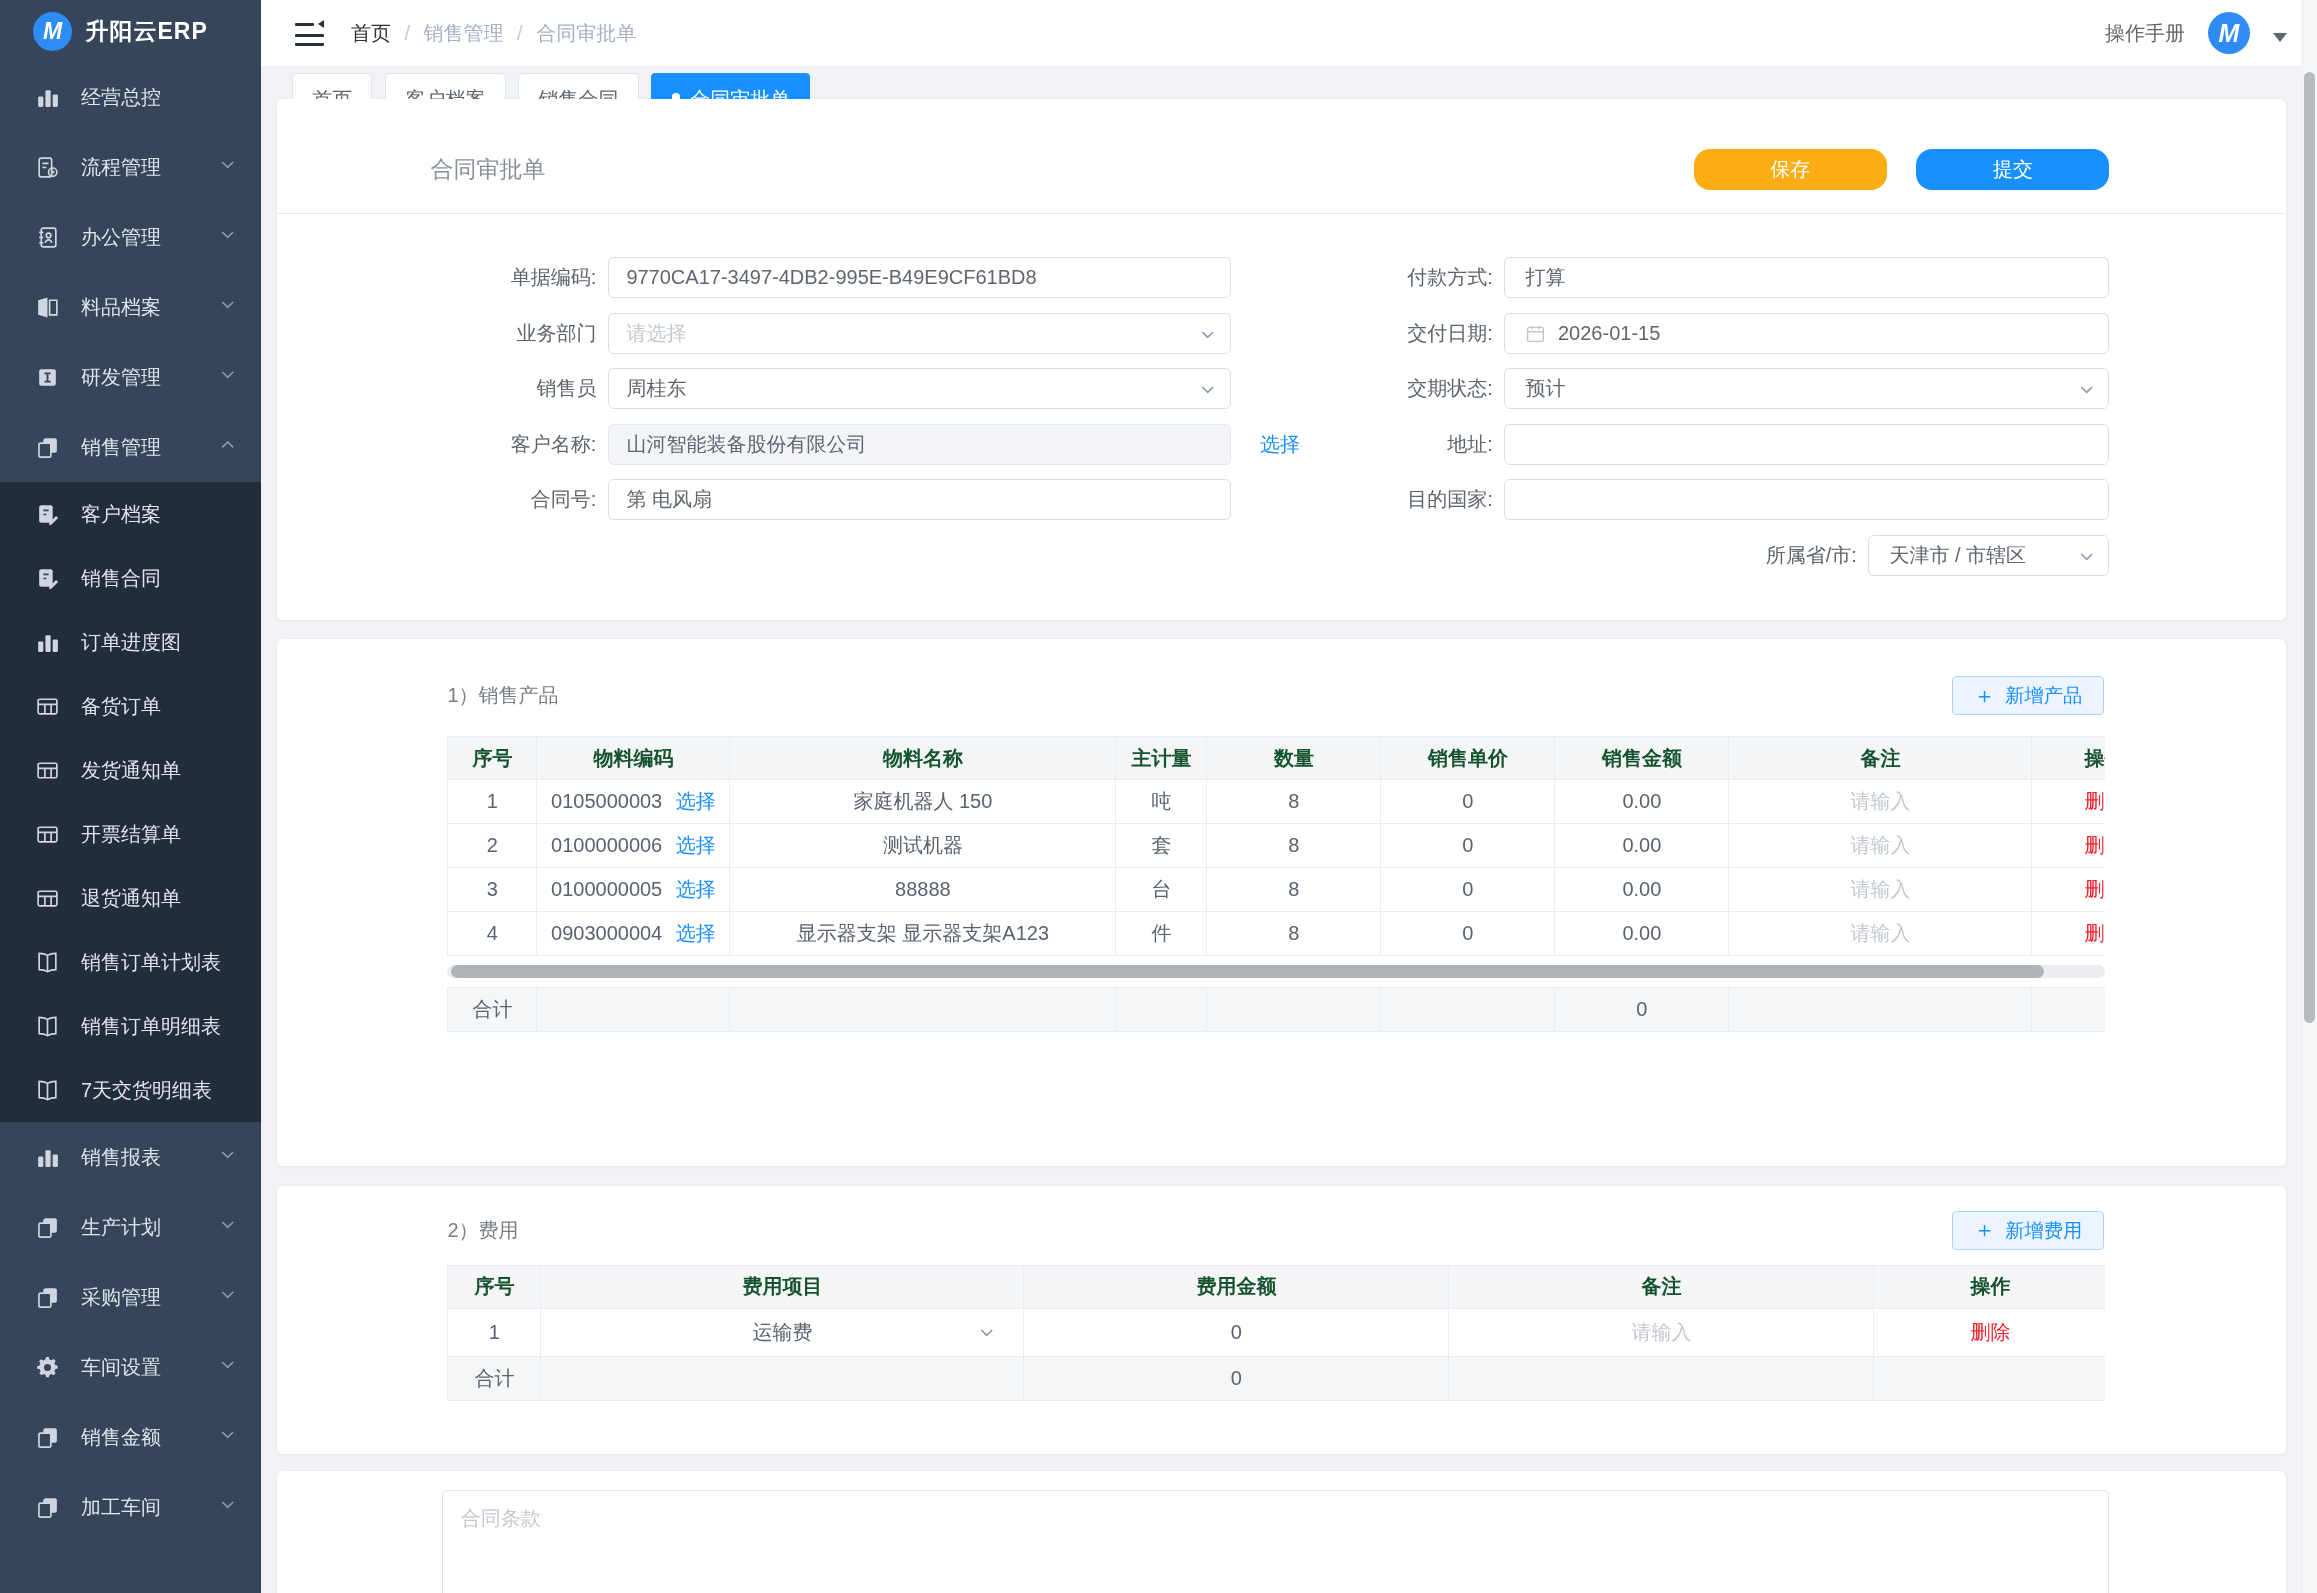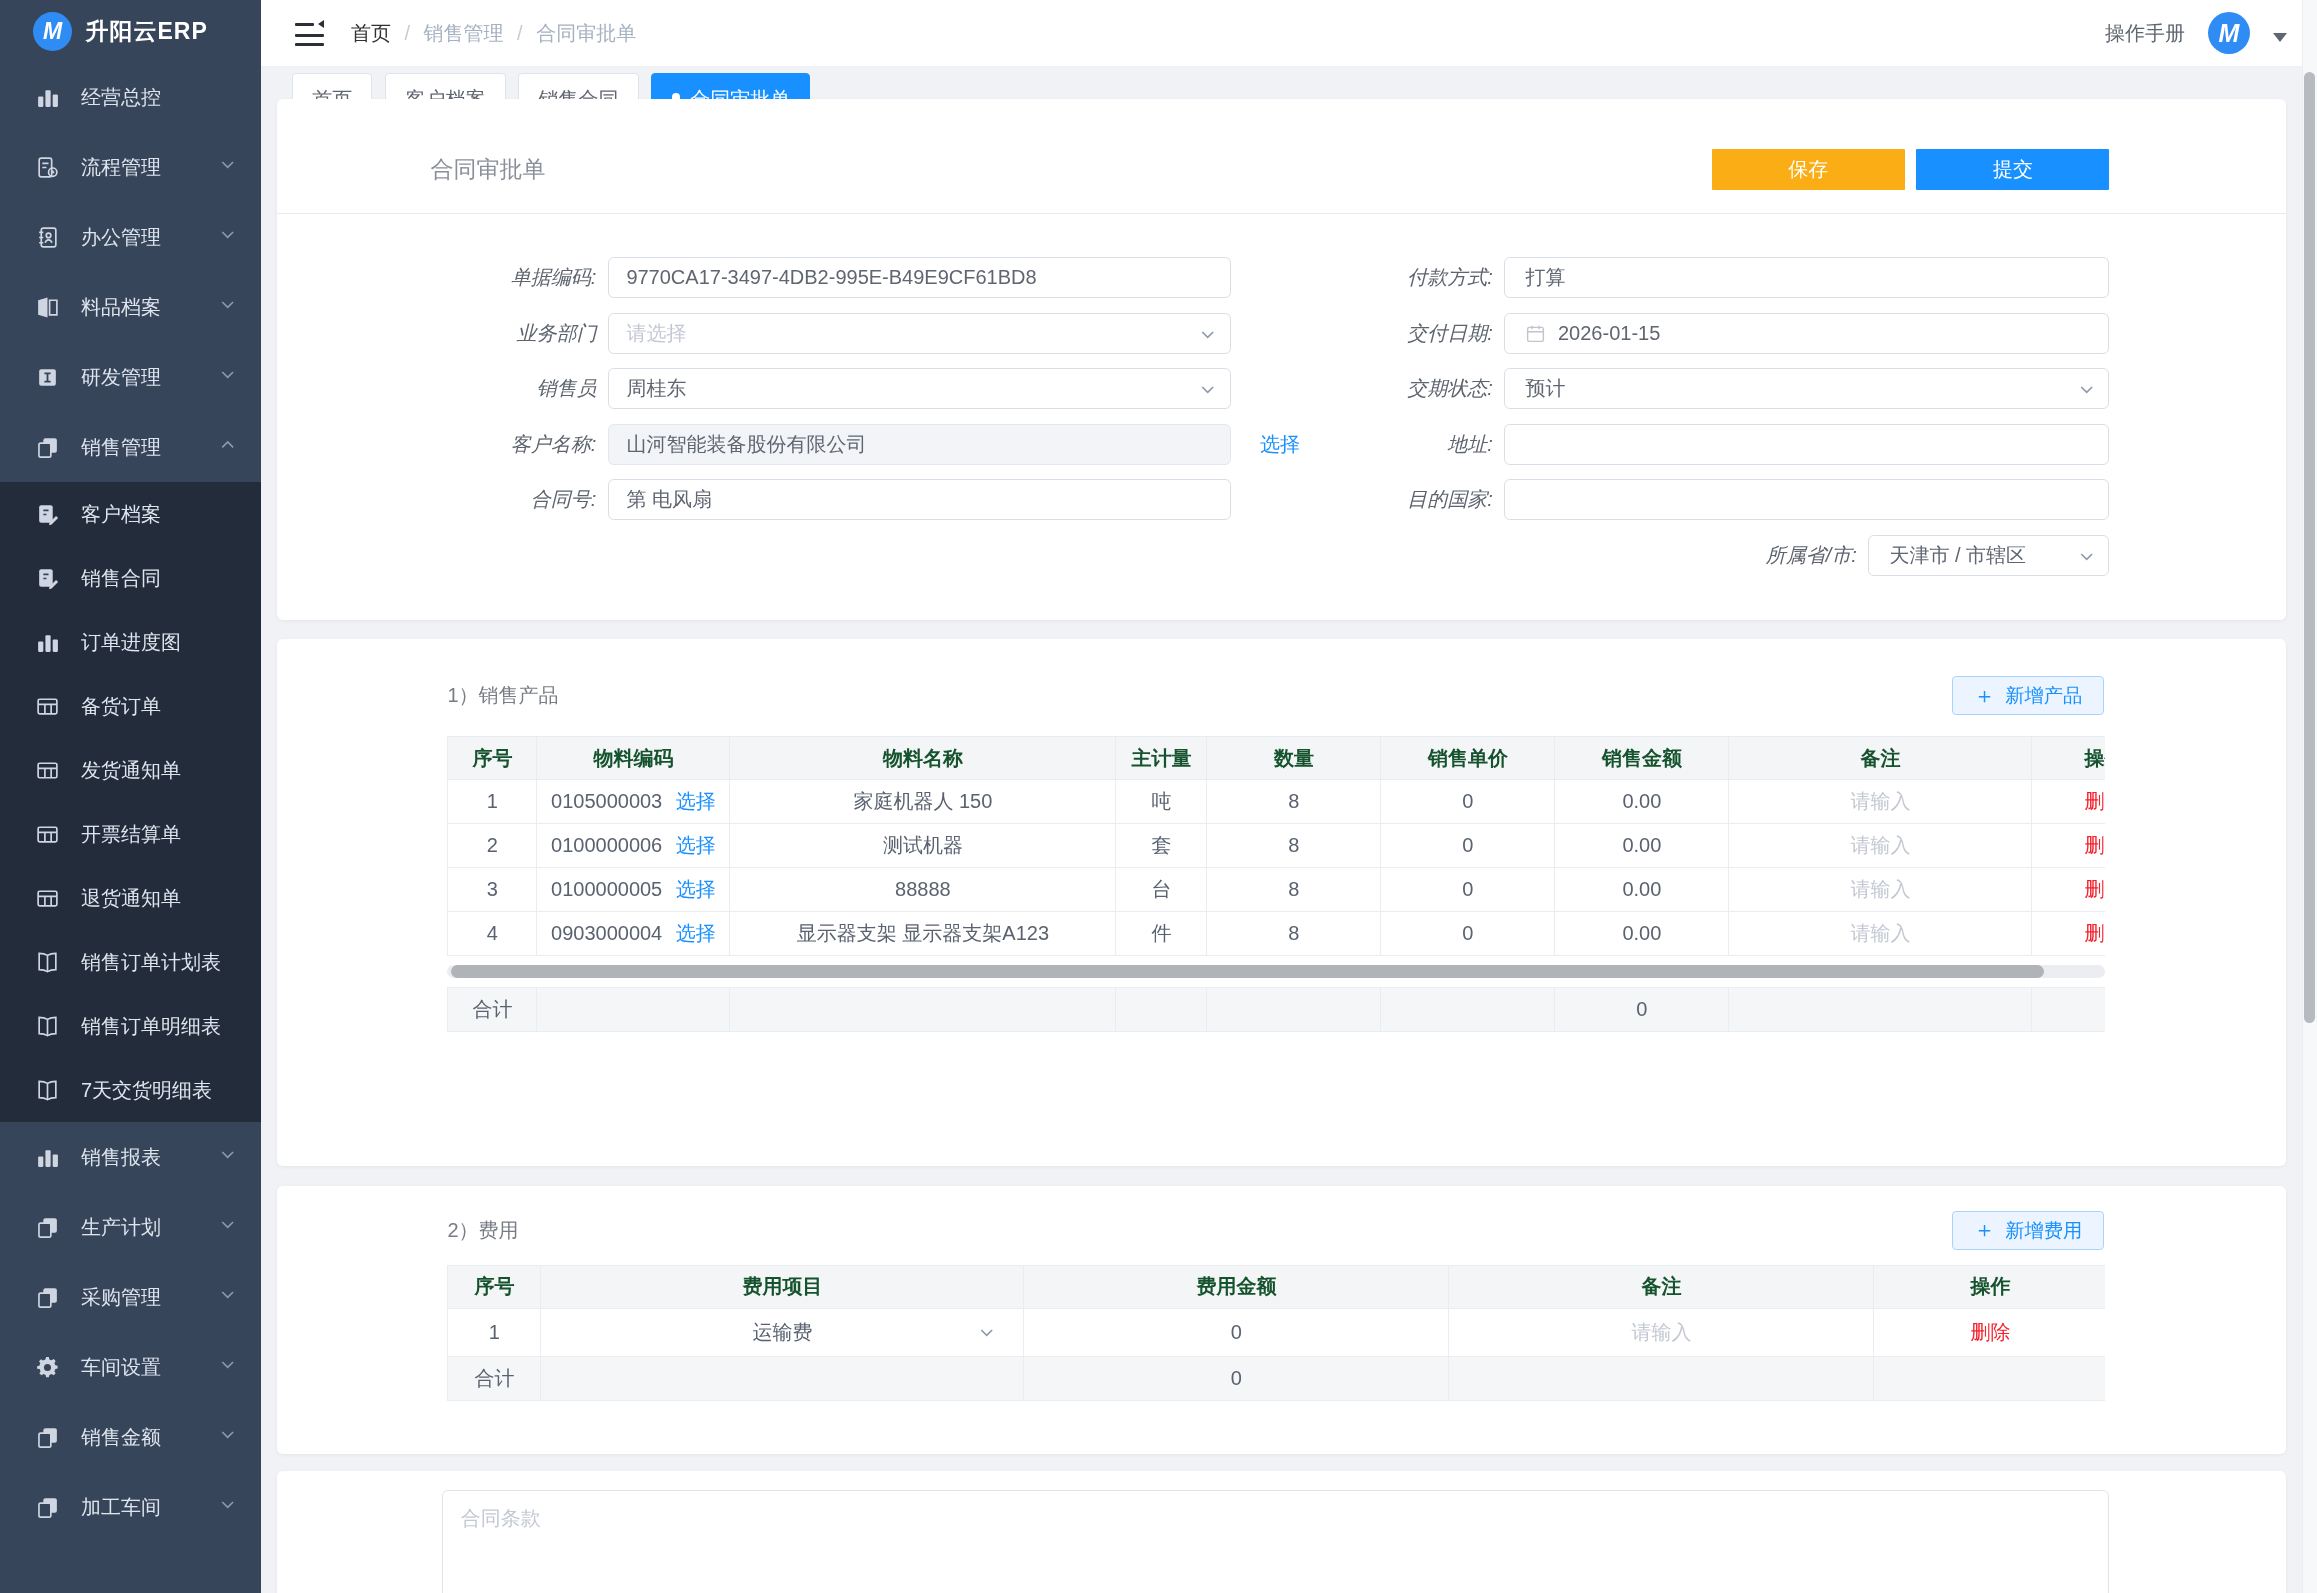--- a/index.html
+++ b/index.html
@@ -70,7 +70,7 @@
   .form-head{display:flex;align-items:center;padding:50px 177px 0 153px;height:91px;}
   .form-title{font-size:23px;color:#8a9099;}
   .head-btns{margin-left:auto;display:flex;gap:11.6px;}
-  .btn{height:41px;width:193px;border:none;border-radius:1px;color:#fff;font-size:20px;cursor:pointer;font-family:inherit;}
+  .btn{height:41px;width:193px;border:none;border-radius:16px;color:#fff;font-size:20px;cursor:pointer;font-family:inherit;margin-left:18px;}
   .btn.save{background:var(--save);}
   .btn.submit{background:var(--primary);}
   .divider{height:1px;background:#e8eaec;margin-top:23px;}

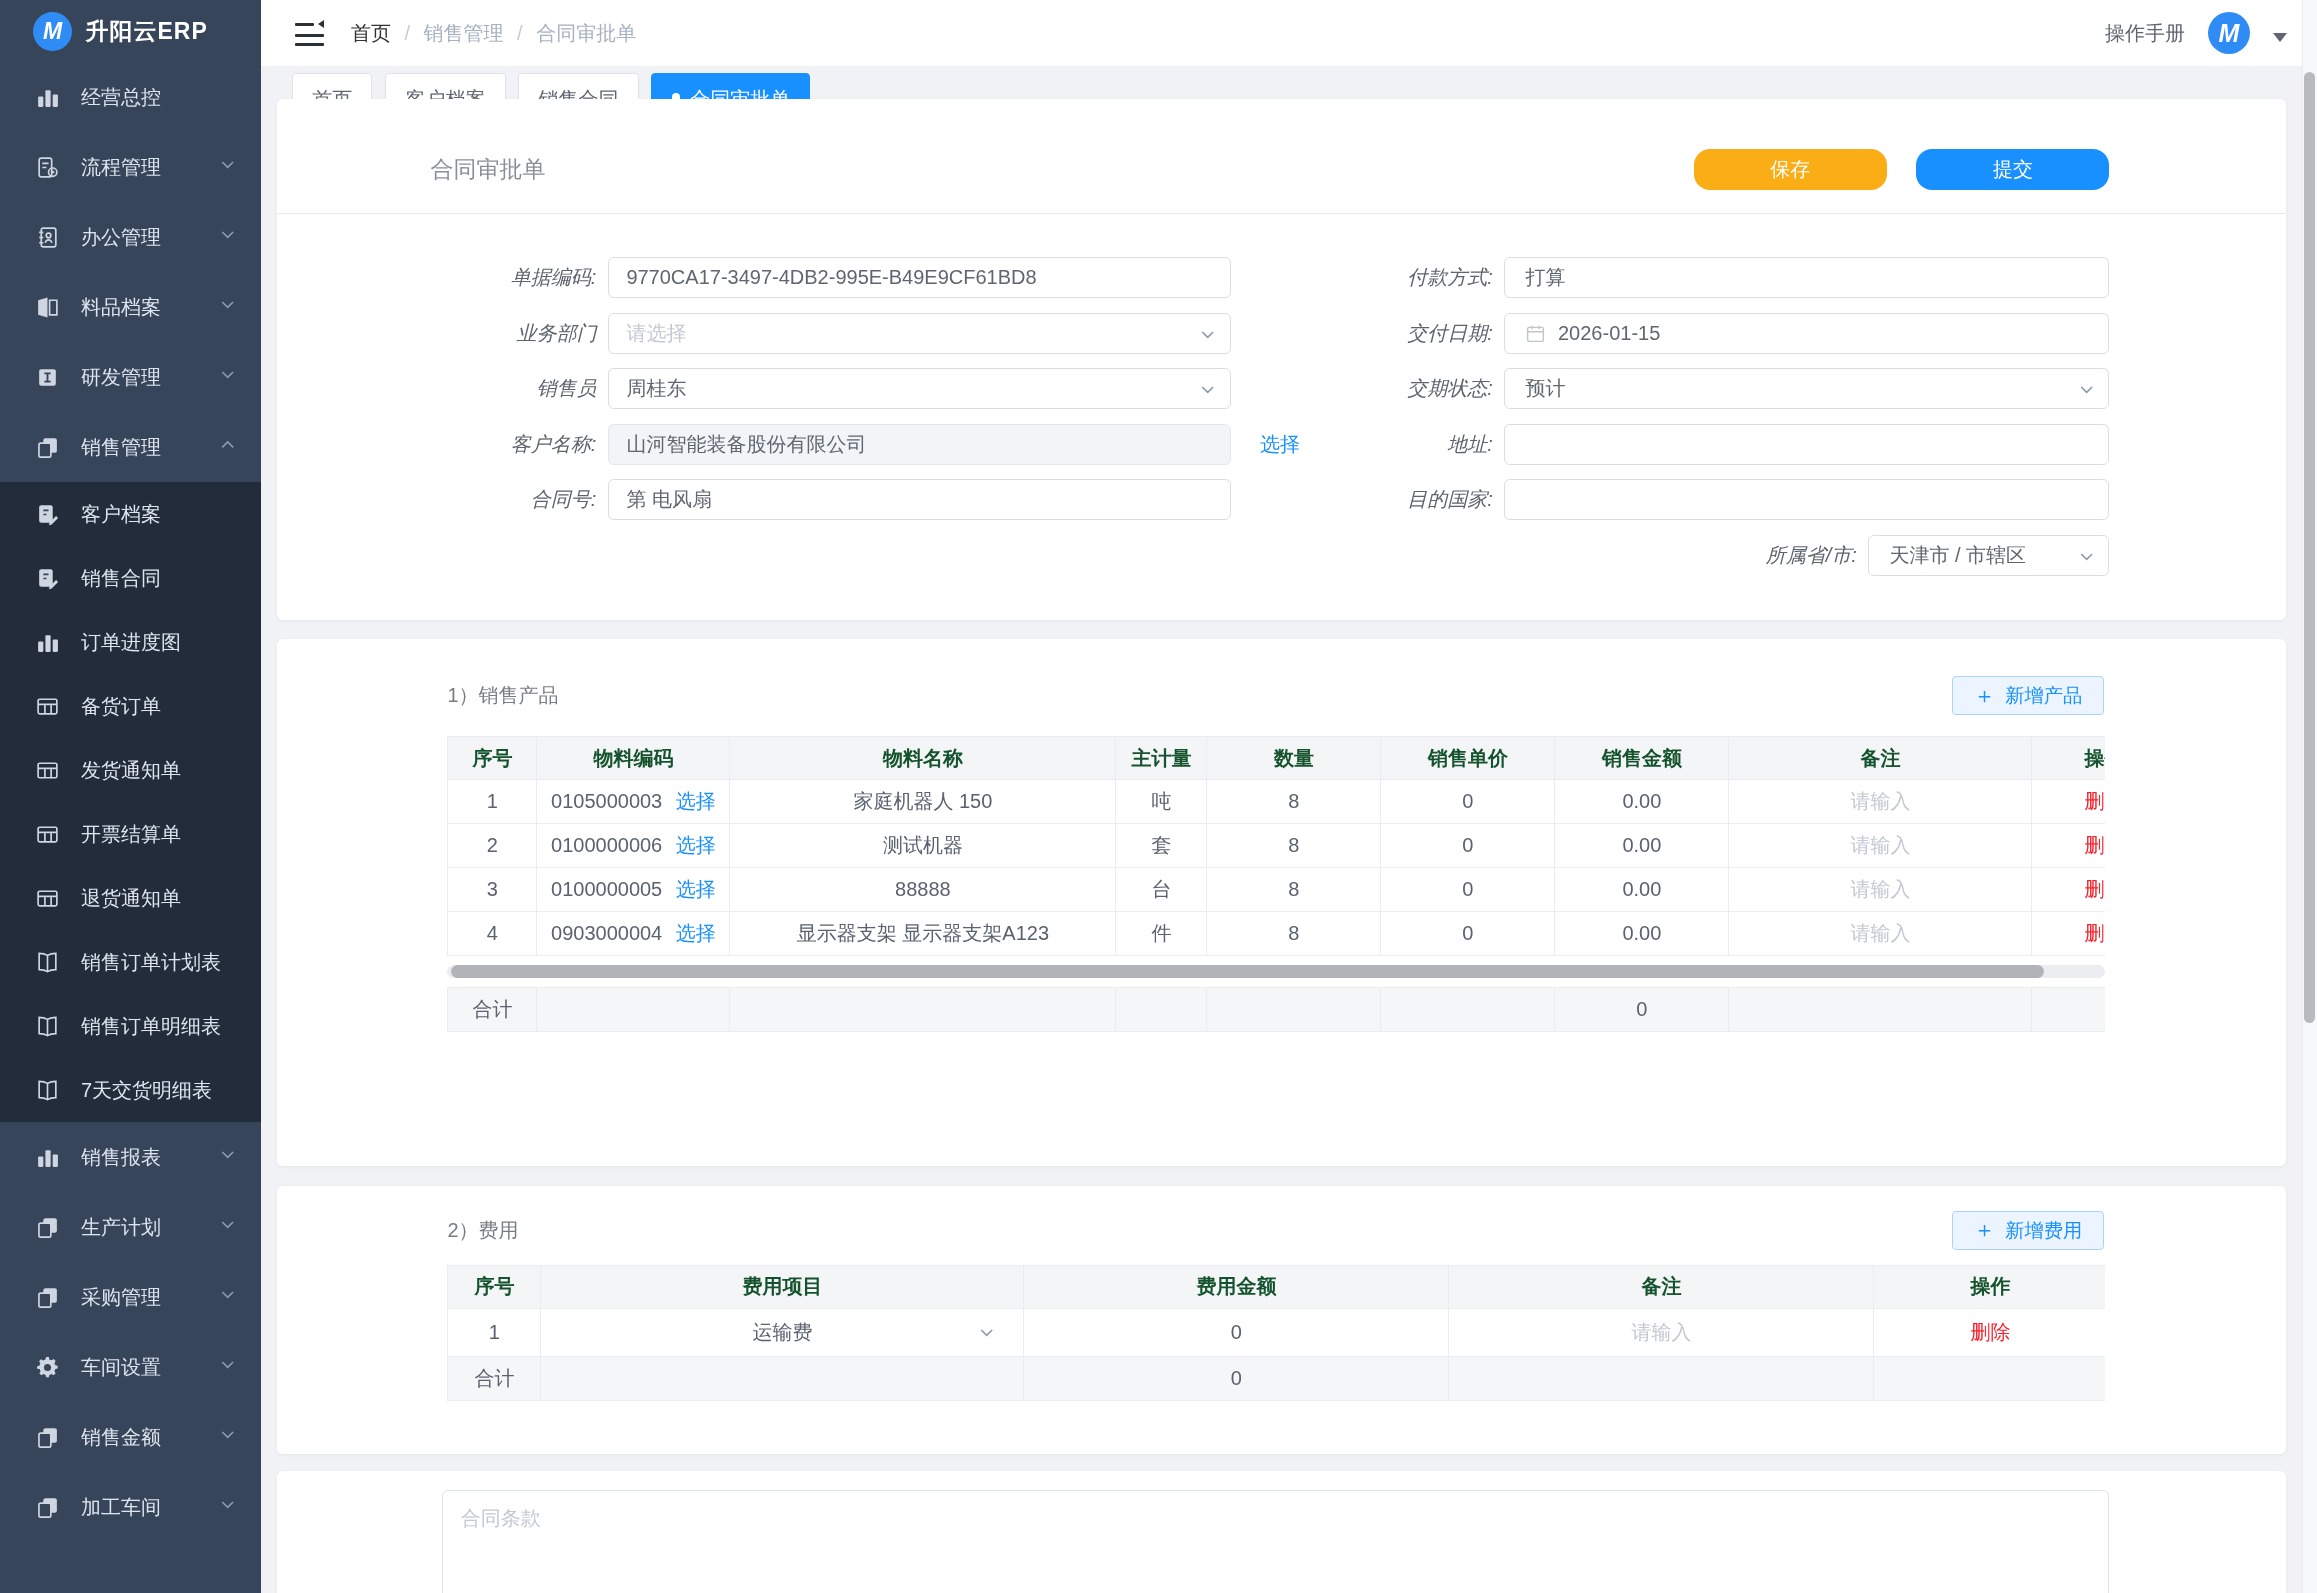--- a/index.html
+++ b/index.html
@@ -78,7 +78,7 @@
   .col-left{width:951px;flex:0 0 auto;}
   .col-right{flex:1;padding-right:177px;}
   .f-row{display:flex;align-items:center;height:41px;margin-bottom:14.5px;}
-  .f-label{width:319px;text-align:right;color:var(--label);font-size:20px;flex:0 0 auto;white-space:nowrap;font-style:italic;}
+  .f-label{width:319px;text-align:right;color:var(--label);font-size:20px;flex:0 0 auto;white-space:nowrap;}
   .col-right .f-label{width:auto;flex:1;}
   .f-ctl{margin-left:11.6px;height:41px;border:1px solid var(--input-border);border-radius:5.8px;background:#fff;display:flex;align-items:center;padding:0 17.4px;font-size:20px;color:var(--value);position:relative;flex:0 0 auto;}
   .col-left .f-ctl{width:623px;}

